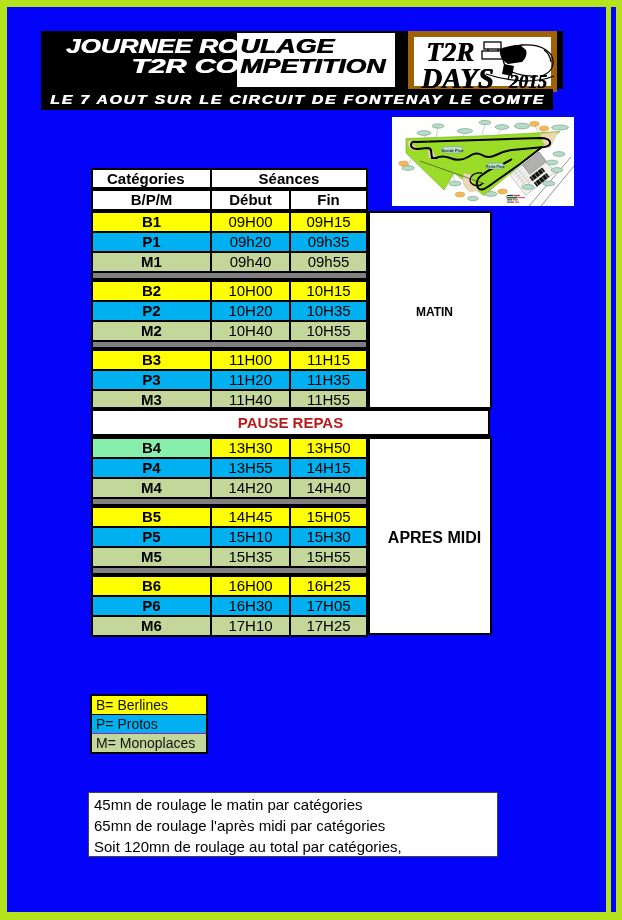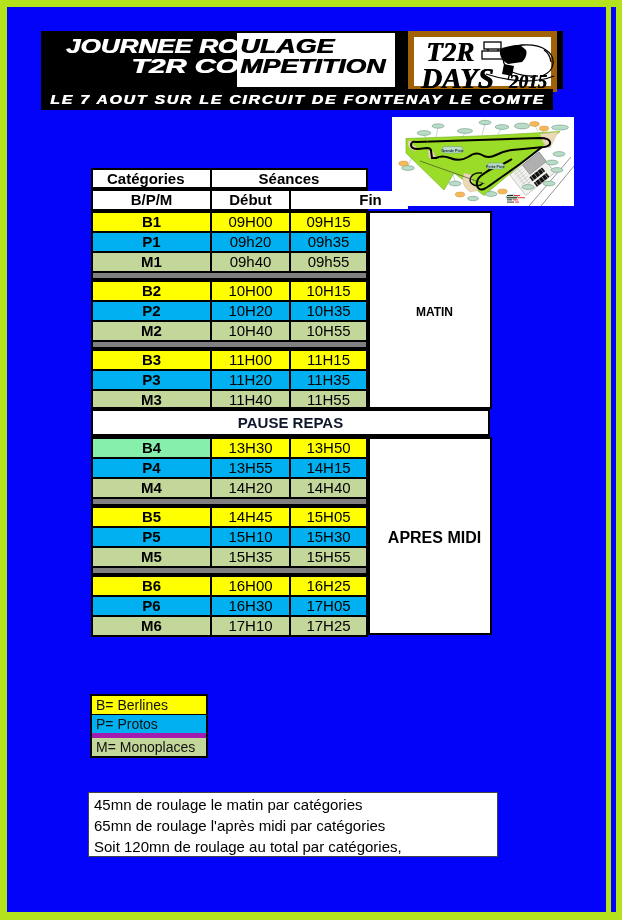--- a/index.html
+++ b/index.html
@@ -151,7 +151,7 @@
 
 <div class="abs ct bold" style="left:2px;top:23px;width:117px;height:18px;background:#fff;">B/P/M</div>
 <div class="abs ct bold" style="left:121px;top:23px;width:77px;height:18px;background:#fff;">Début</div>
-<div class="abs ct bold" style="left:200px;top:23px;width:75px;height:18px;background:#fff;padding-left:42px;">Fin</div>
+<div class="abs ct bold" style="left:200px;top:23px;width:75px;height:18px;background:#fff;">Fin</div>
 
 <div class="abs ct bold" style="left:2px;top:45px;width:117px;height:18px;background:#ffff00;">B1</div>
 <div class="abs ct" style="left:121px;top:45px;width:77px;height:18px;background:#ffff00;">09H00</div>

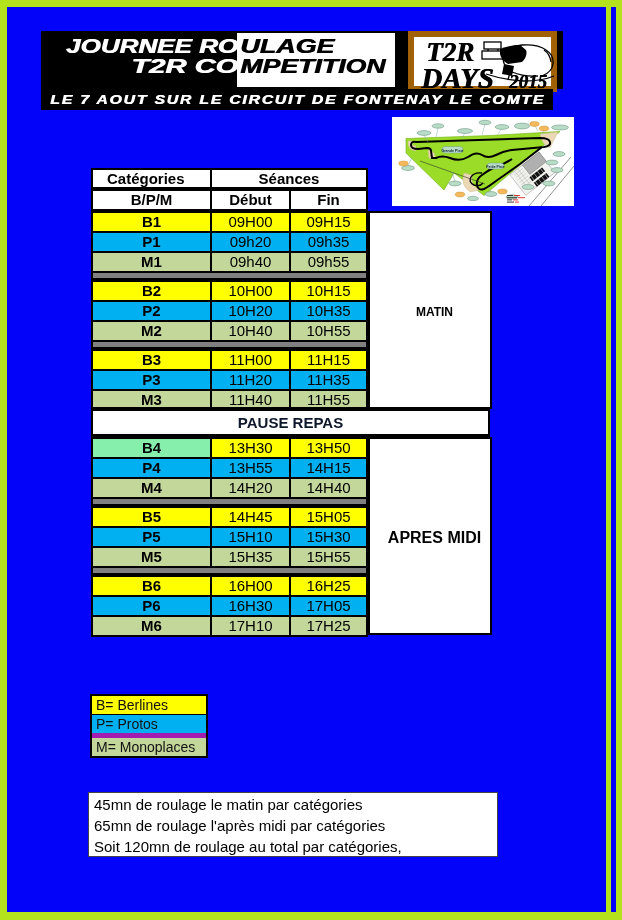--- a/index.html
+++ b/index.html
@@ -194,7 +194,7 @@
 <div class="abs ct" style="left:200px;top:223px;width:75px;height:18px;background:#c4d79b;">11H55</div>
 
 <div class="abs " style="left:0px;top:239px;width:399px;height:32px;background:#000;"></div>
-<div class="abs ct bold" style="left:2px;top:243px;width:395px;height:23px;background:#fff;color:#0f172a;font-size:15px;line-height:23px;">PAUSE REPAS</div>
+<div class="abs ct bold" style="left:2px;top:243px;width:395px;height:23px;background:#fff;color:#b91c1c;font-size:15px;line-height:23px;">PAUSE REPAS</div>
 
 <div class="abs" style="left:0;top:267px;width:277px;height:202px;background:#000;"></div>
 

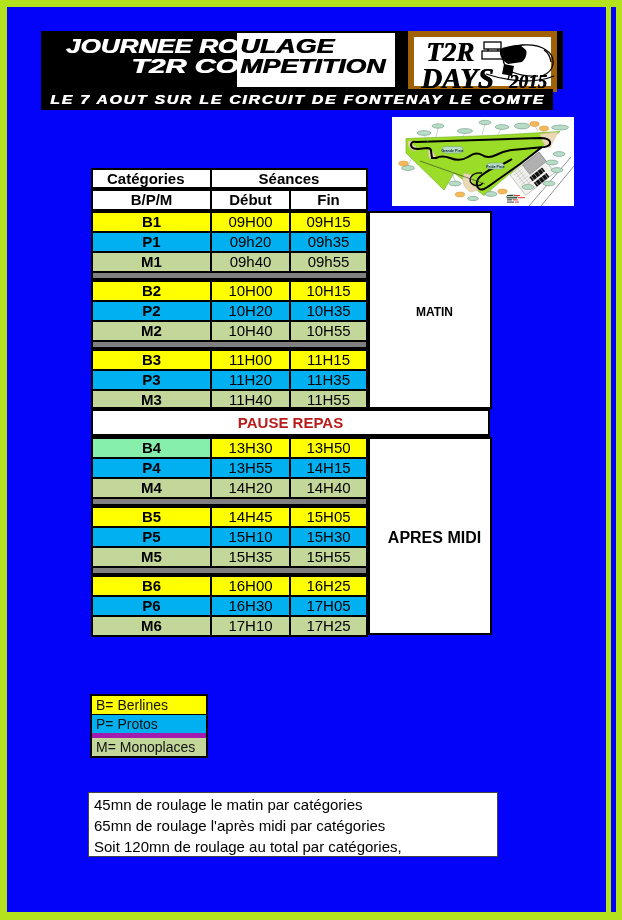--- a/index.html
+++ b/index.html
@@ -247,7 +247,7 @@
 
   <div style="background:#ffff00;height:18px;line-height:18px;padding-left:4px;border-bottom:1px solid #000;">B= Berlines</div>
 
-  <div style="background:#00b0f0;height:18px;line-height:18px;padding-left:4px;border-bottom:5px solid #a21caf;">P= Protos</div>
+  <div style="background:#00b0f0;height:18px;line-height:18px;padding-left:4px;border-bottom:1px solid #a21caf;">P= Protos</div>
 
   <div style="background:#c4d79b;height:18px;line-height:18px;padding-left:4px;">M= Monoplaces</div>
 </div>

